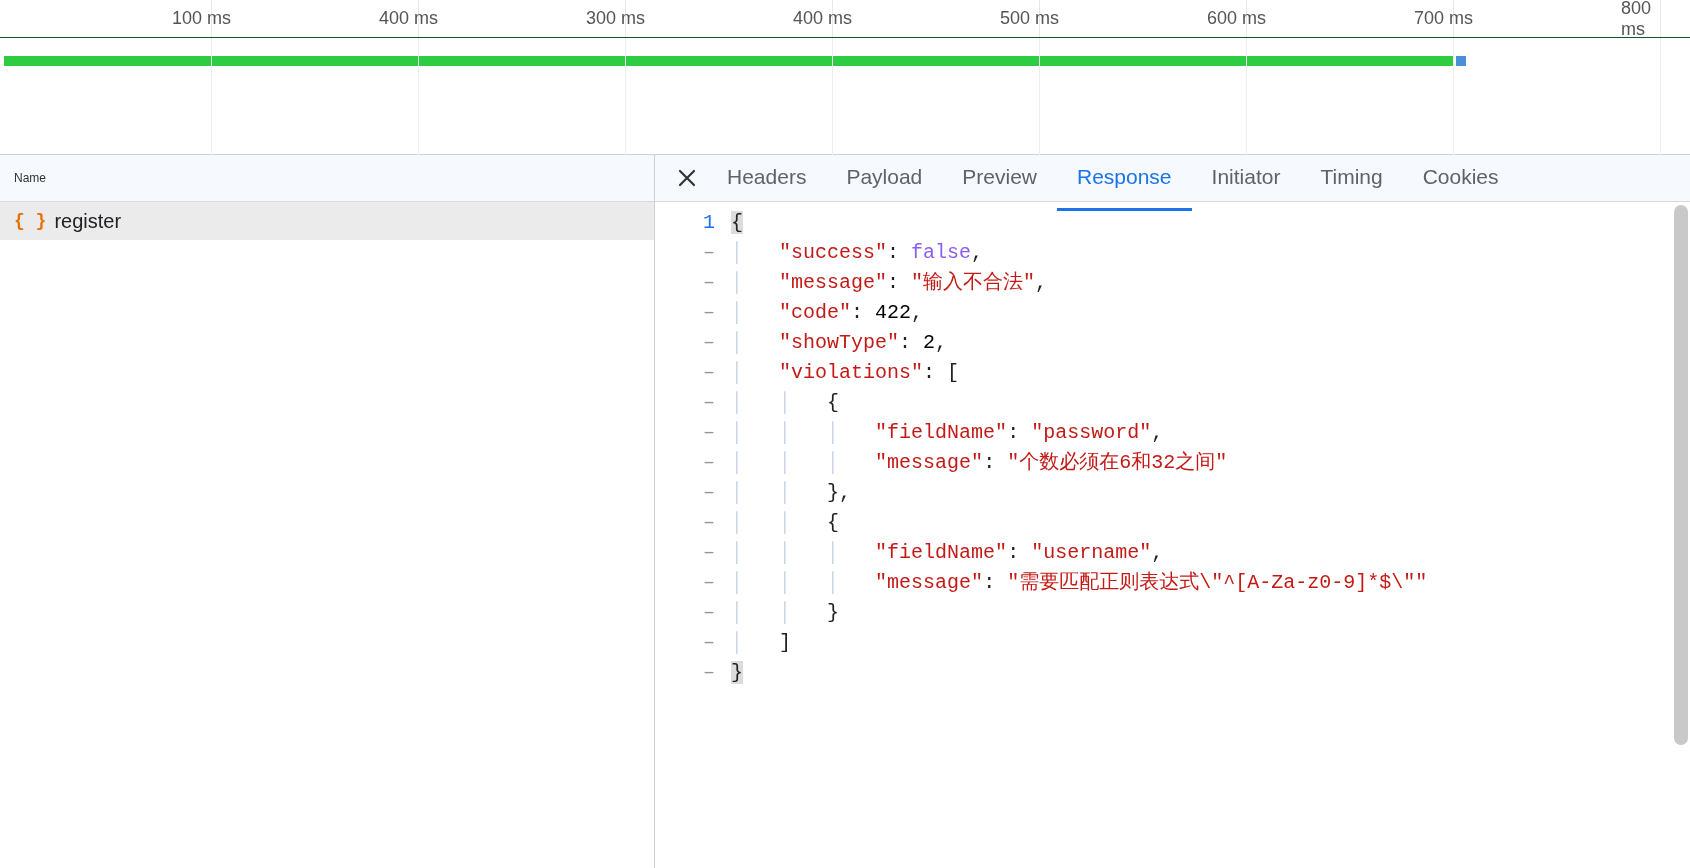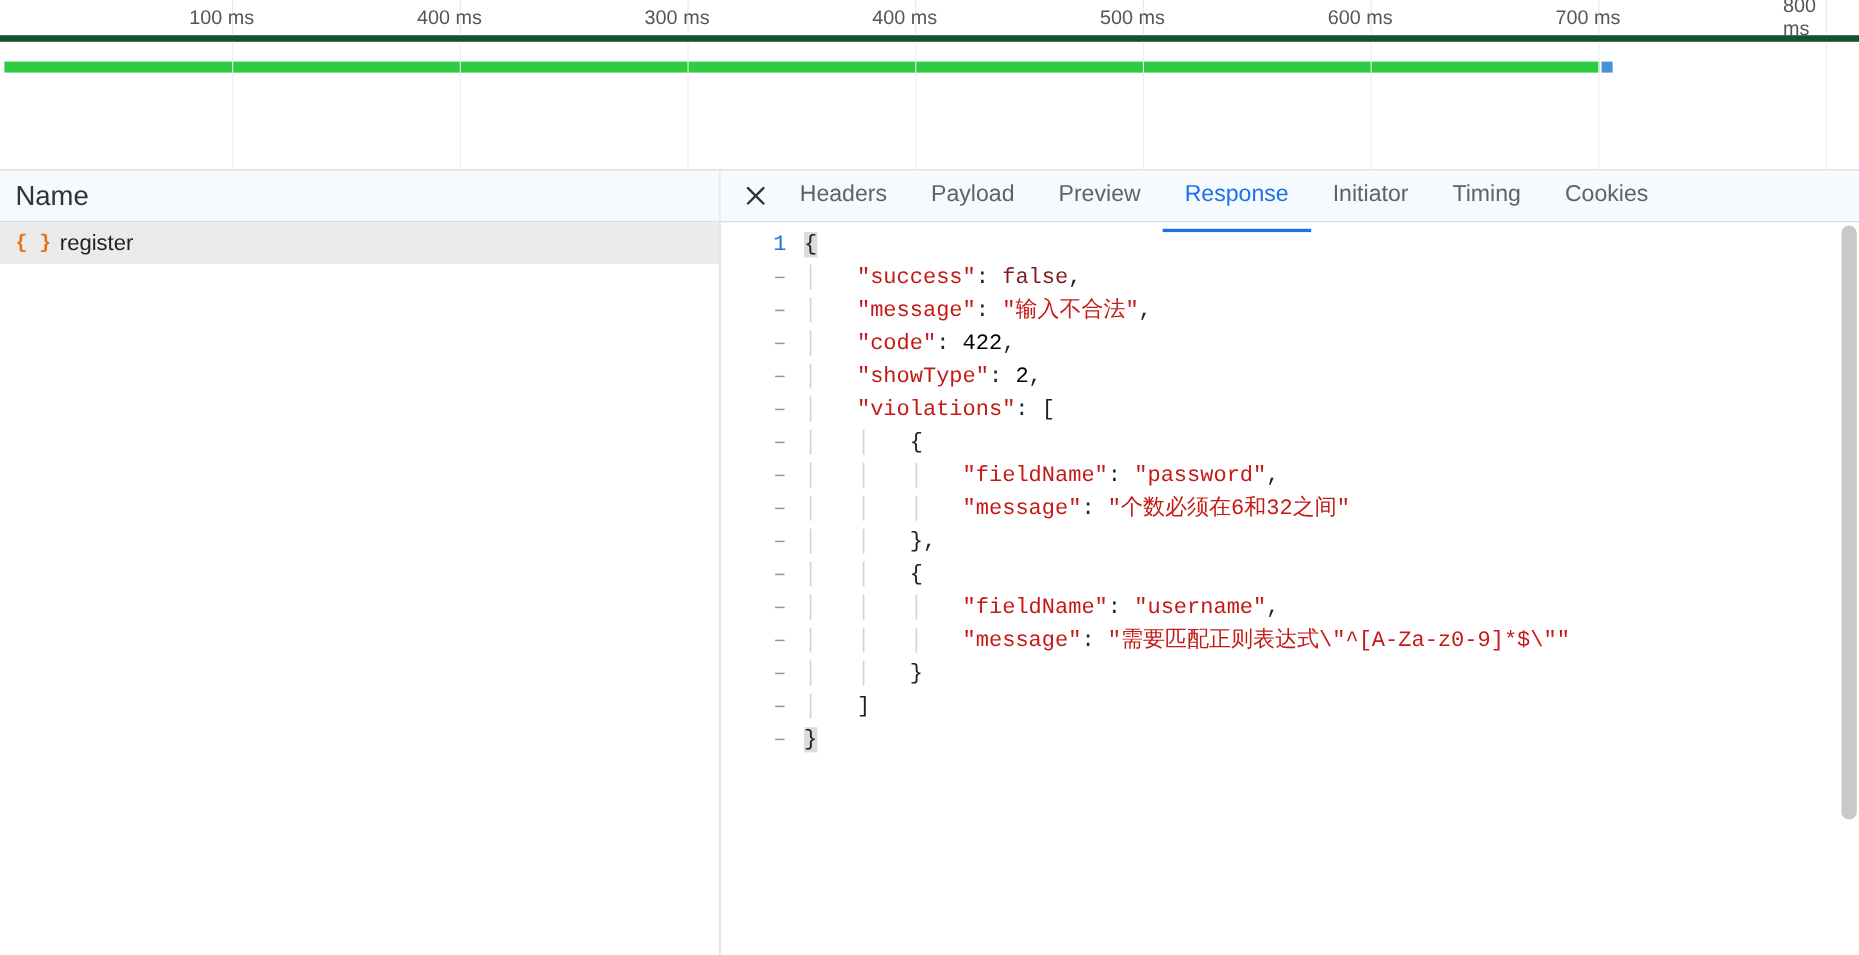--- a/index.html
+++ b/index.html
@@ -22,7 +22,7 @@
 }
 .timeline-ruler {
   height: 38px;
-  border-bottom: 6px solid #14532d;
+  border-bottom: 1px solid #14532d;
   position: relative;
 }
 .timeline-tick {

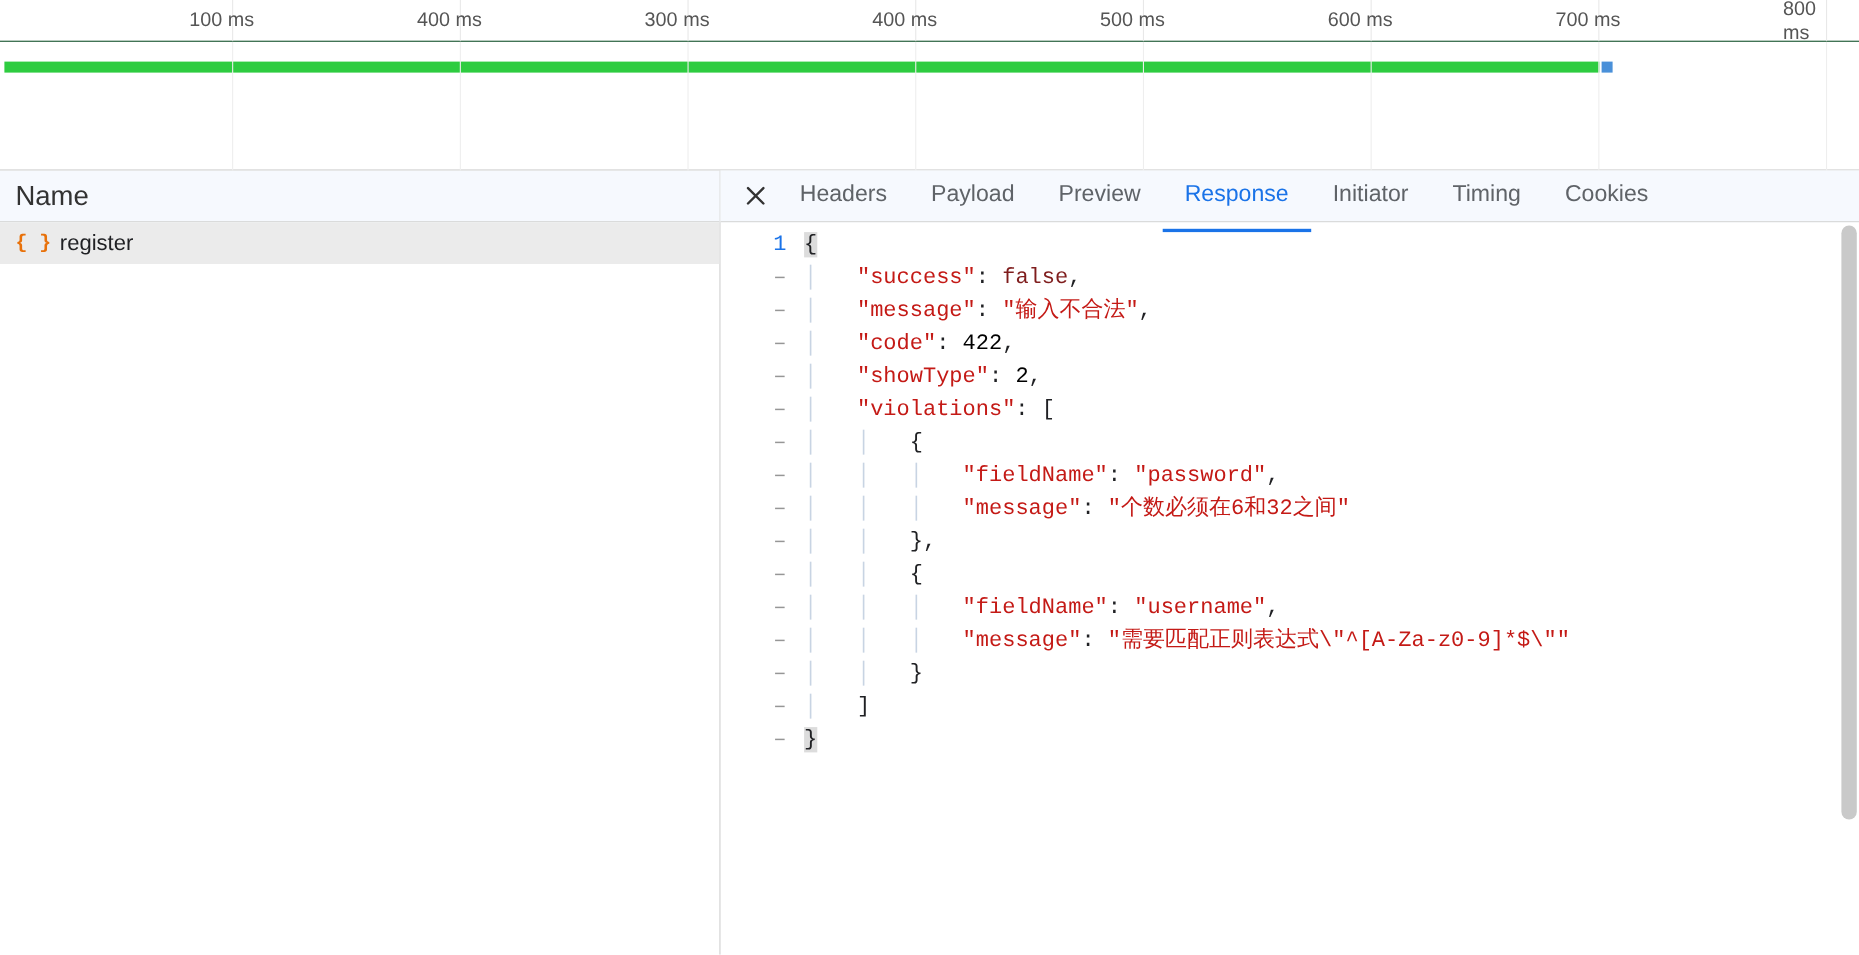--- a/index.html
+++ b/index.html
@@ -85,7 +85,7 @@
   display: flex;
   align-items: center;
   padding: 0 14px;
-  font-size: 25px;
+  font-size: 12px;
   color: #333;
   background: #f6f9fe;
   border-bottom: 1px solid #d8d8d8;

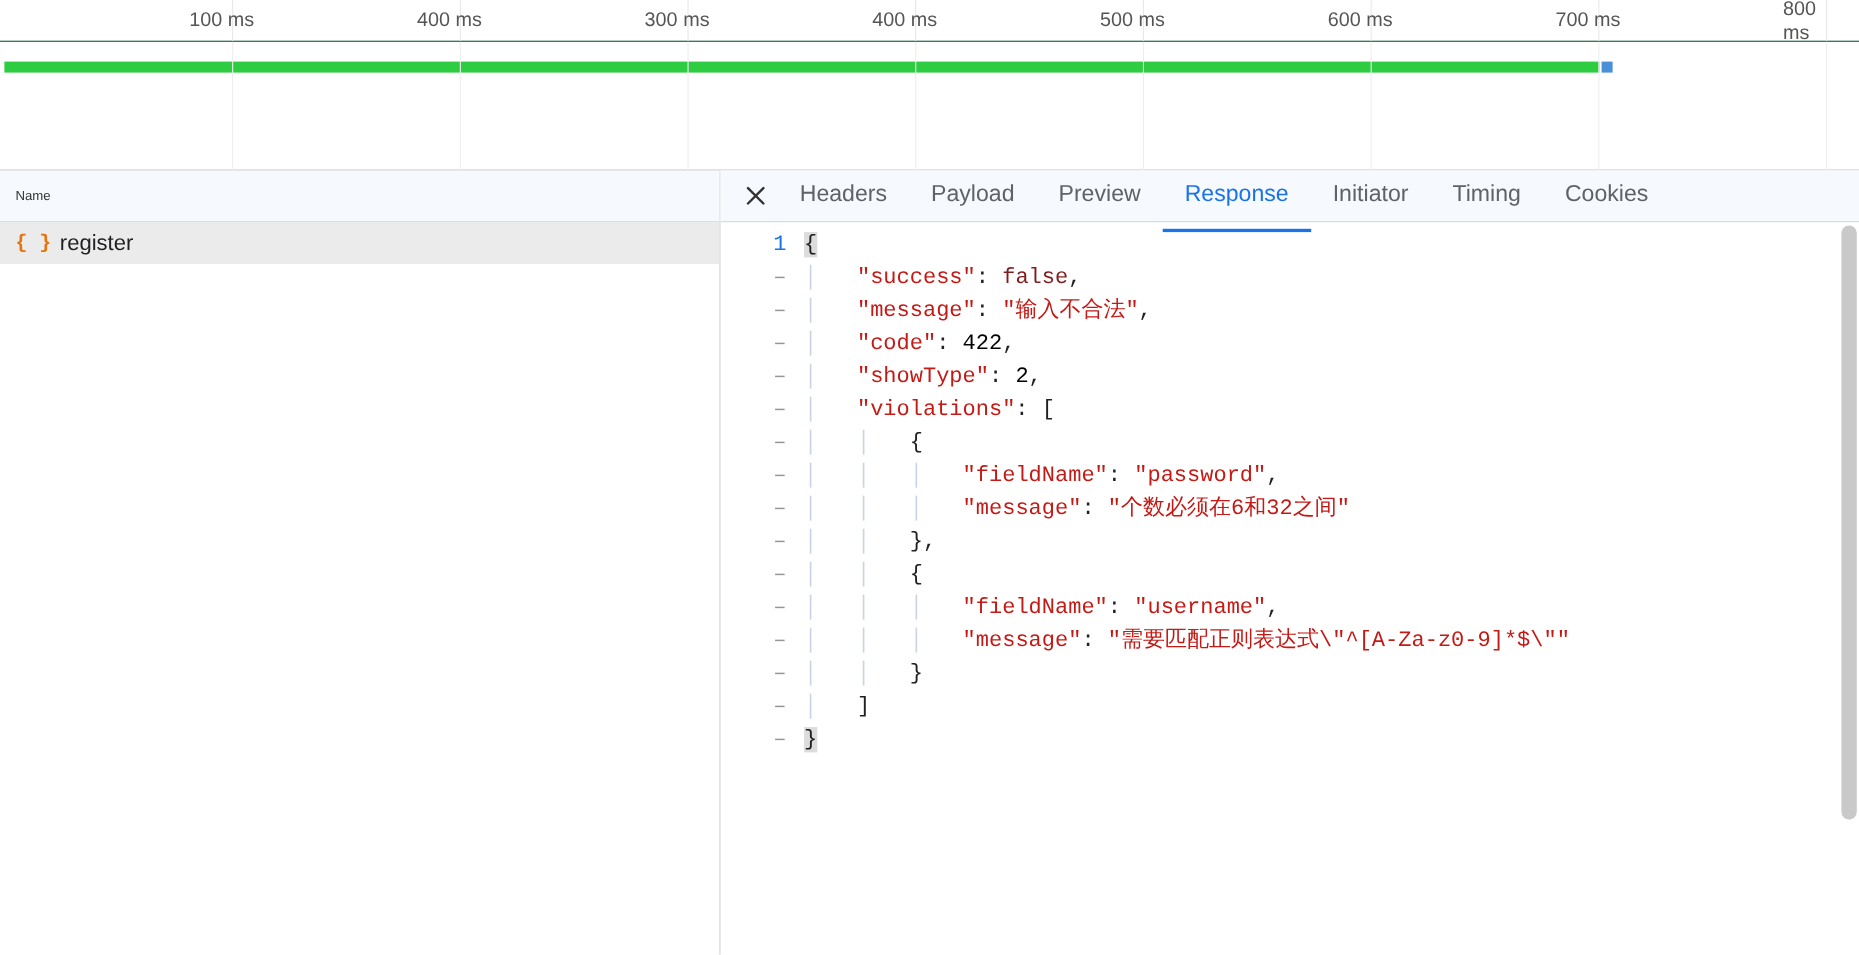--- a/index.html
+++ b/index.html
@@ -176,7 +176,7 @@
 .code-col .key { color: #c41a16; }
 .code-col .str { color: #c41a16; }
 .code-col .num { color: #000000; }
-.code-col .bool { color: #7f1d1d; }
+.code-col .bool { color: #8b5cf6; }
 .code-col .punc { color: #202124; }
 .code-col .brace-hl { background: #dcdcdc; }
 .guide { color: #c8d4e3; }

